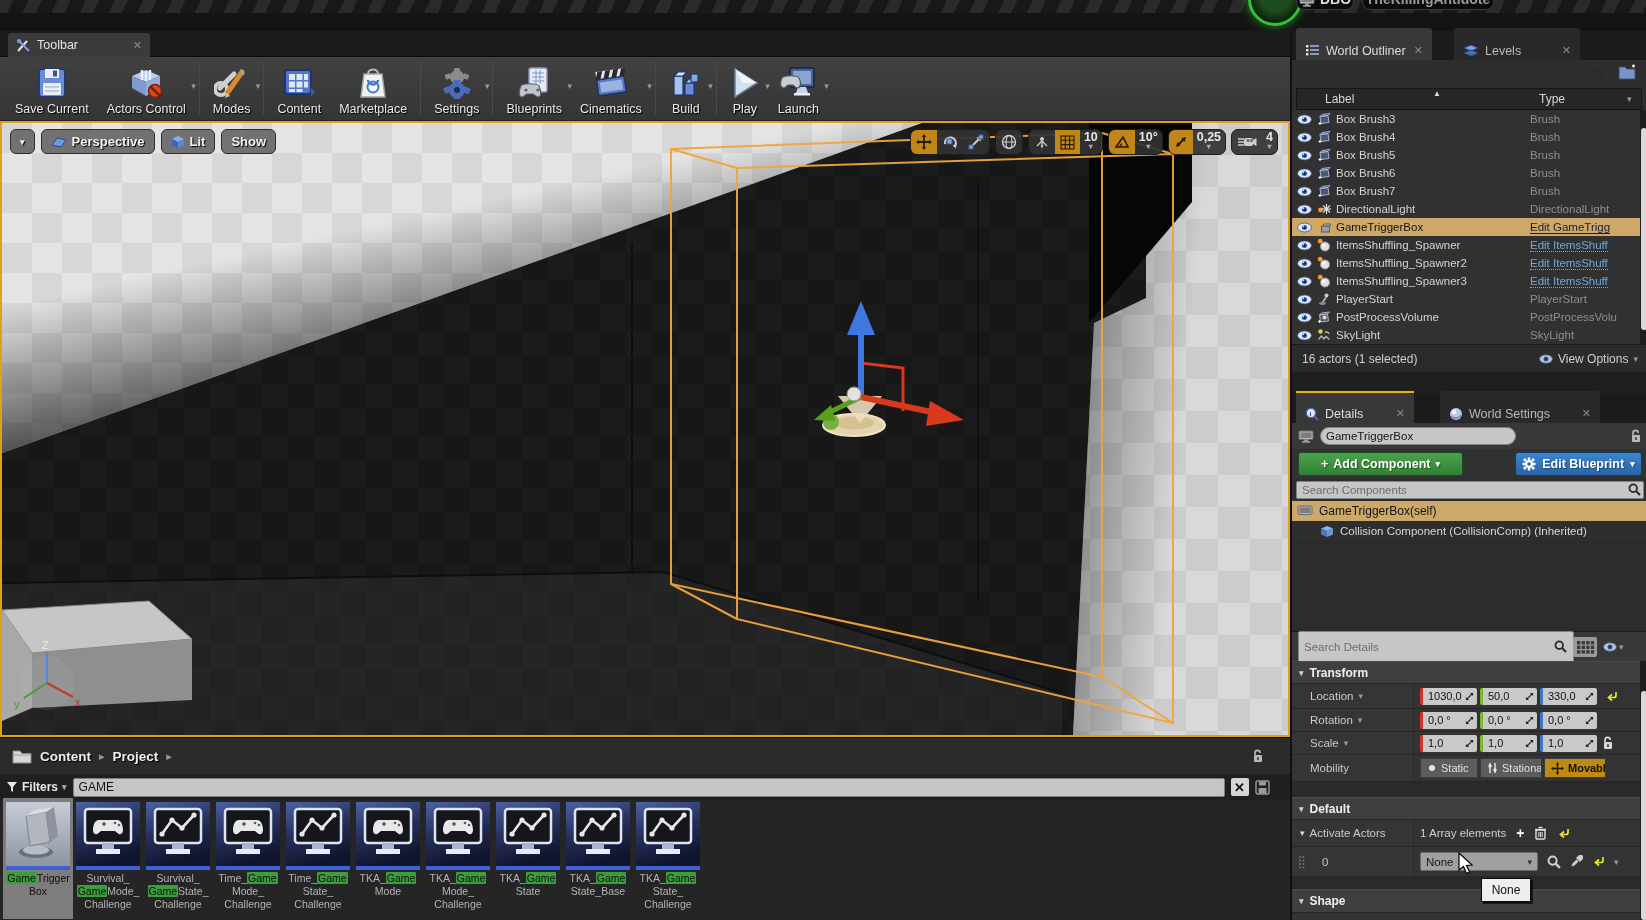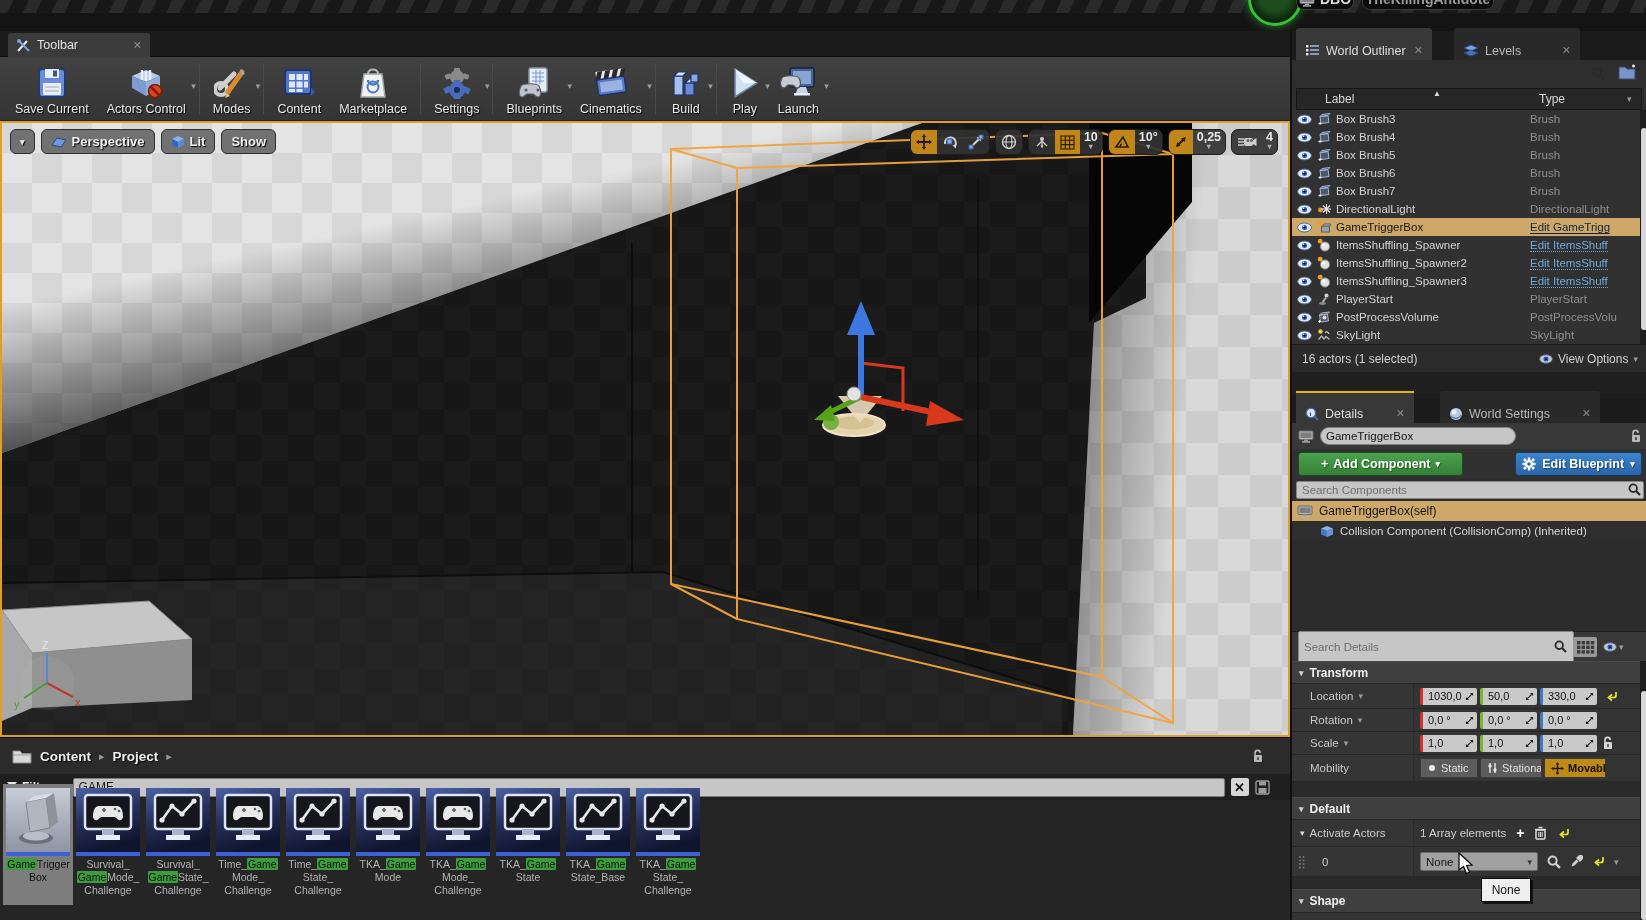--- a/index.html
+++ b/index.html
@@ -71,7 +71,7 @@
     font:12px "Liberation Sans",sans-serif;color:#141414;padding:0 5px}
   #cb-clear{width:18px;height:18px;background:#d6d6d6;border-radius:2px;color:#111;font-weight:bold;
     font-size:13px;display:flex;align-items:center;justify-content:center}
-  #asset-grid{left:0;top:46px;width:1290px;height:121px;display:flex;padding-left:3px}
+  #asset-grid{left:0;top:60px;width:1290px;height:121px;display:flex;padding-left:3px}
   .asset{width:70px;display:flex;flex-direction:column;align-items:center;padding-top:4px}
   .asset.sel{background:#7d7d7d}
   .a-thumb{width:64px;height:64px;position:relative;overflow:hidden}

